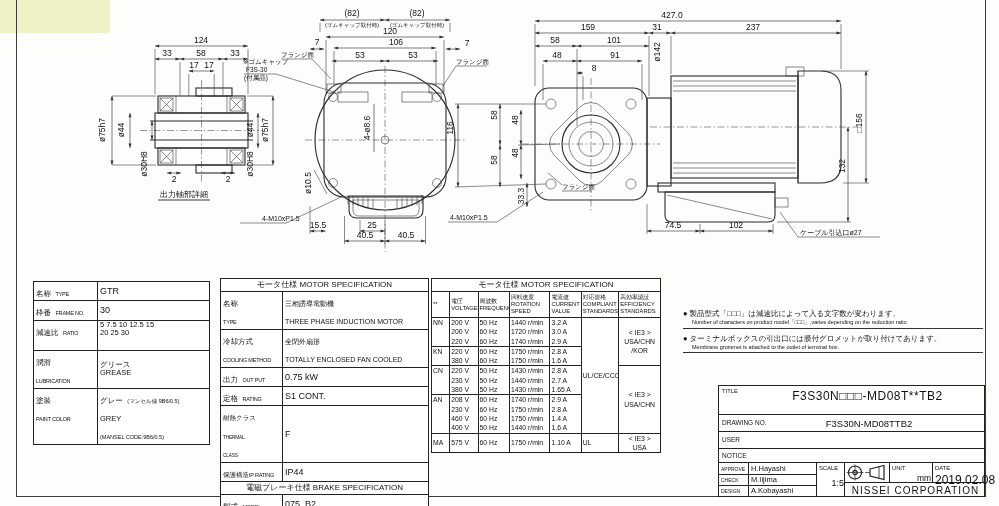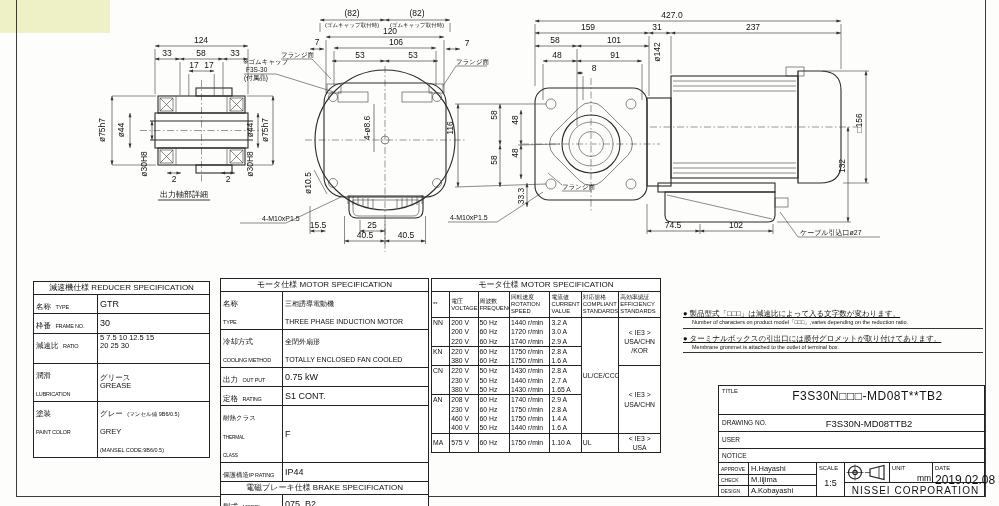--- a/index.html
+++ b/index.html
@@ -350,9 +350,6 @@
         <col style="width:112px;">
       </colgroup>
     <tbody>
-        <tr style="height:13px;">
-          <th class="ttl" colspan="2">減速機仕様 REDUCER SPECIFICATION</th>
-        </tr>
     <tr style="height:13px;">
       <td><span class="jp">名称</span> <span class="en">TYPE</span></td>
       <td class="val">GTR</td>

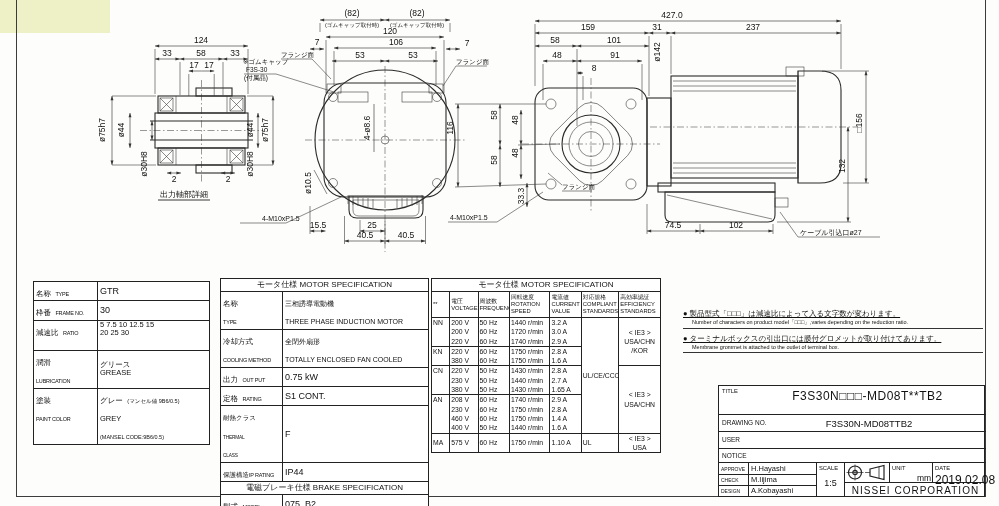--- a/index.html
+++ b/index.html
@@ -36,7 +36,7 @@
   #vtable .ctr{text-align:center;}
   
   .note{margin-bottom:5px;border-bottom:1px solid #333;padding-bottom:2px;}
-  .note .njp{font-size:7.5px;text-decoration:underline;}
+  .note .njp{font-size:7.5px;}
   .note .nen{font-size:5.5px;padding-left:9px;}
   
   #tblock{position:absolute;left:718px;top:385px;width:267px;height:112px;border:1px solid #222;background:#fff;box-sizing:border-box;}

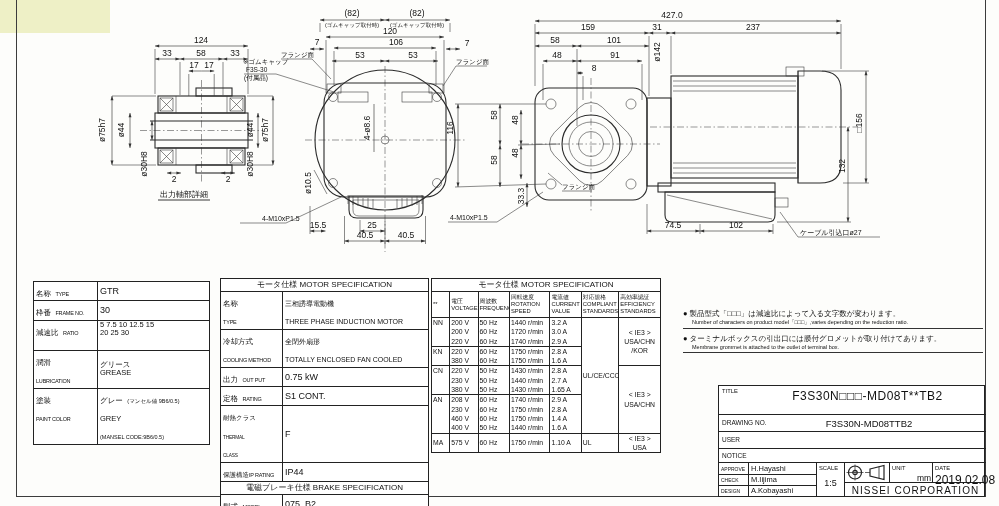--- a/index.html
+++ b/index.html
@@ -578,7 +578,7 @@
     <div class="abs" style="left:32px;top:100px;font-size:7.5px;">A.Kobayashi</div>
 
     <div class="celllab" style="left:100px;top:79px;">SCALE</div>
-    <div class="abs" style="left:98px;top:92px;width:27px;text-align:center;font-size:9px;">1:5</div>
+    <div class="abs" style="left:98px;top:92px;width:27px;text-align:right;font-size:9px;">1:5</div>
 
     <svg class="abs" style="left:127px;top:78px;" width="42" height="17" viewBox="0 0 42 17">
       <circle cx="9" cy="8.5" r="6.5" fill="none" stroke="#222" stroke-width="1.2"></circle>

